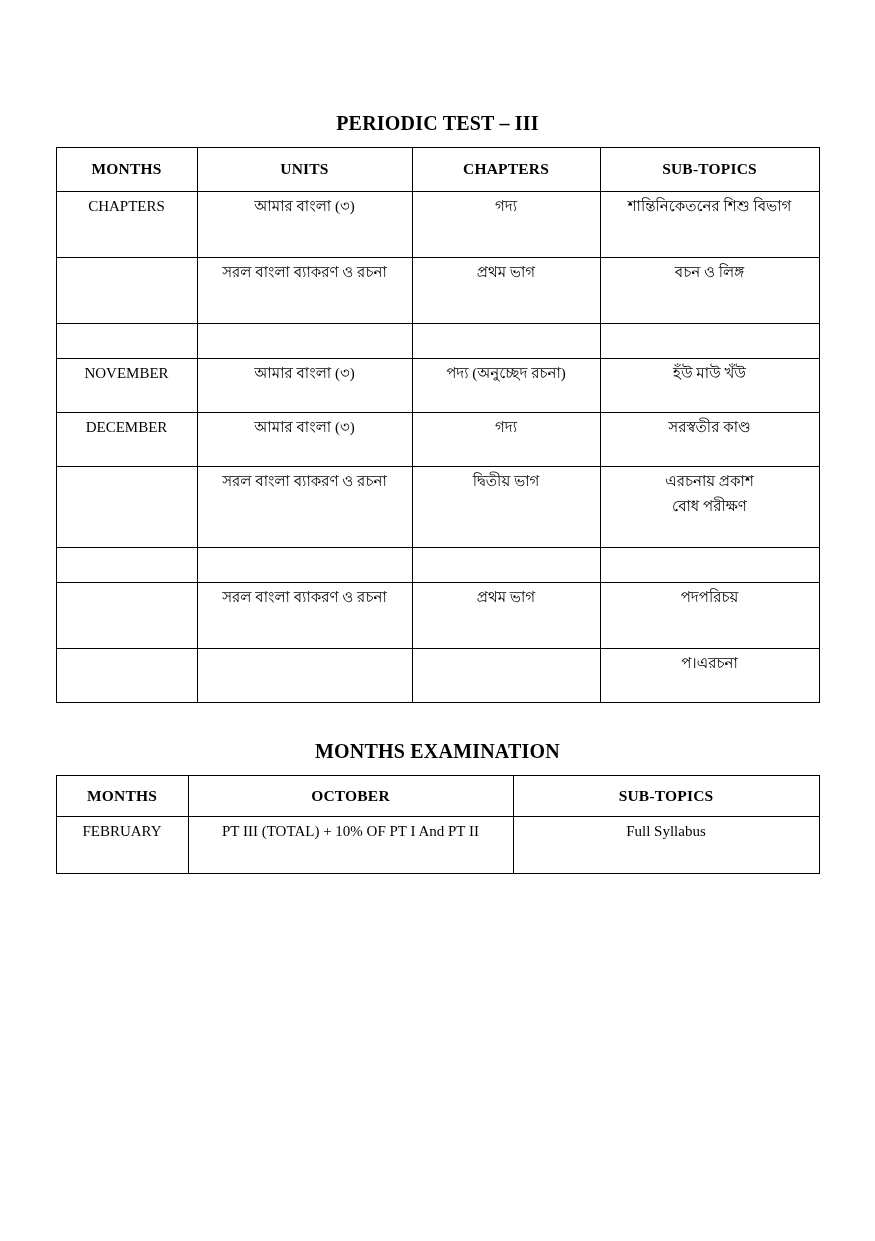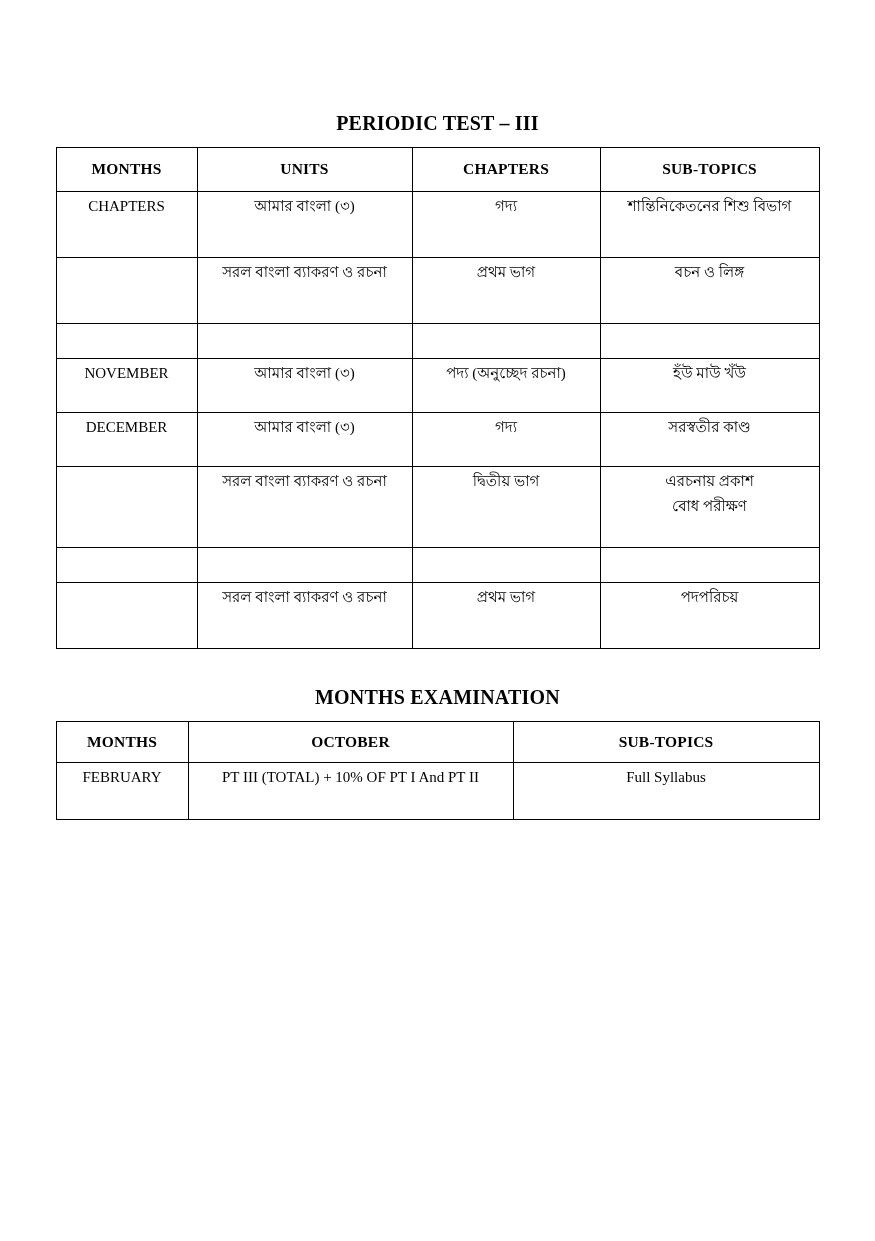--- a/index.html
+++ b/index.html
@@ -160,6 +160,12 @@
         <td class="bn">প্রথম ভাগ</td>
         <td class="bn">পদপরিচয়</td>
       </tr>
+      <tr class="r-mid">
+        <td></td>
+        <td></td>
+        <td></td>
+        <td class="bn">প।এরচনা</td>
+      </tr>
     </tbody>
   </table>
 

